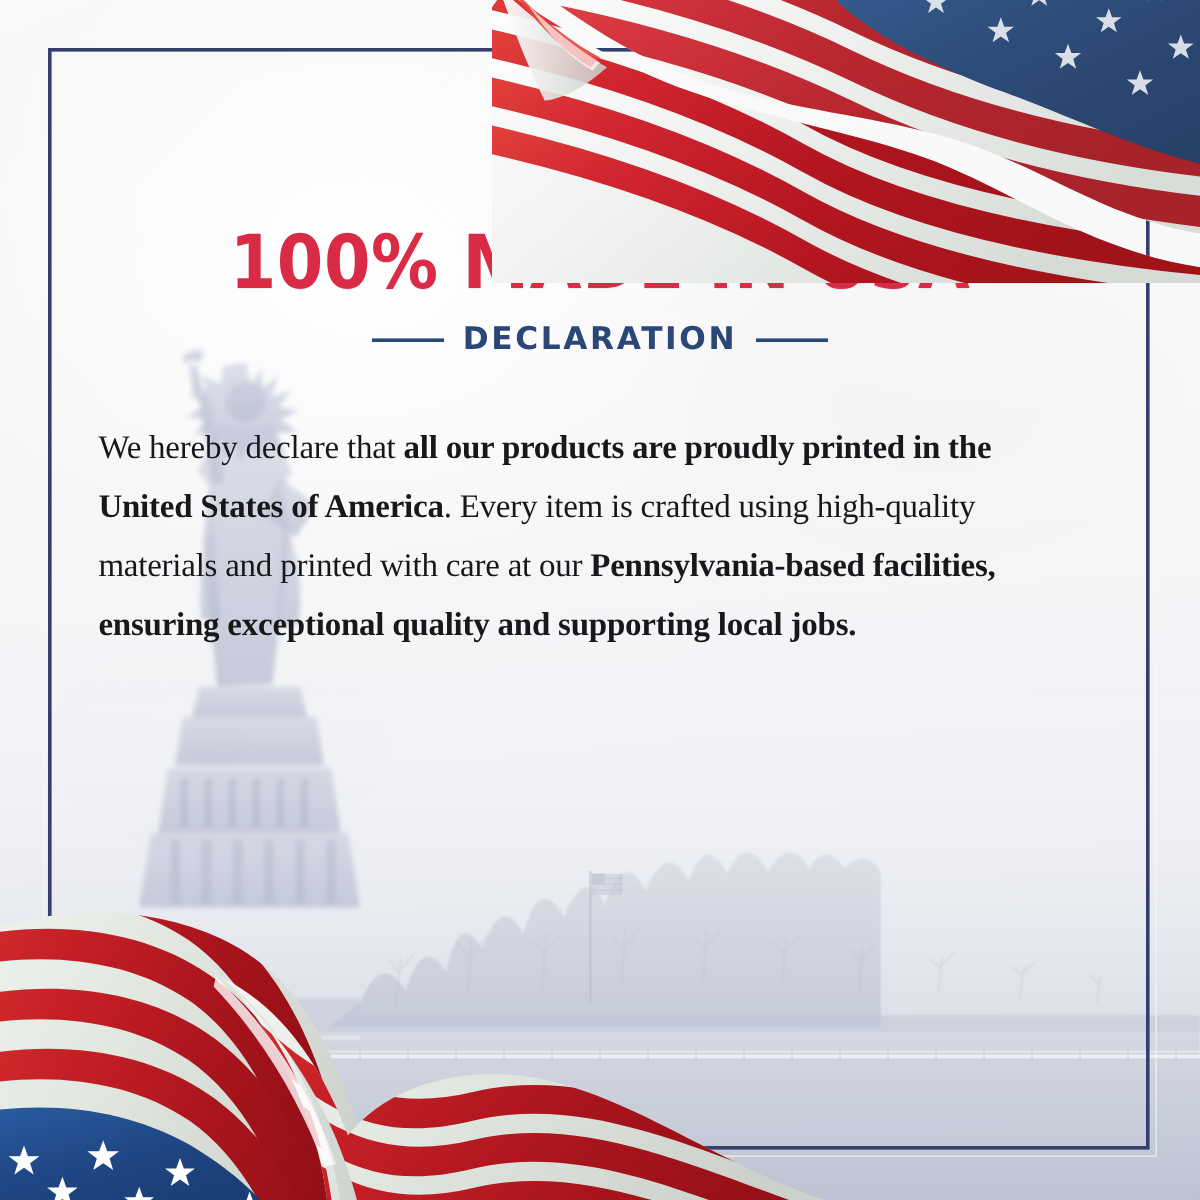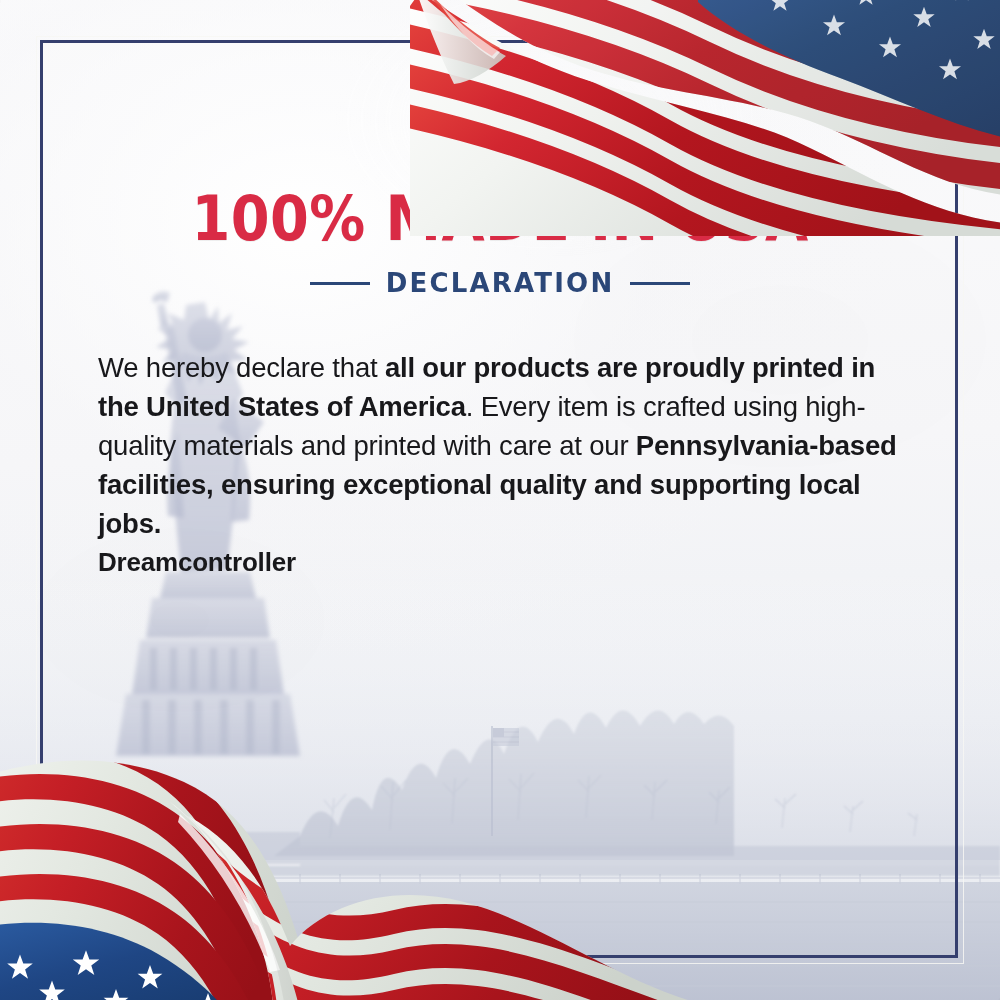--- a/index.html
+++ b/index.html
@@ -116,11 +116,10 @@
     top: 348px;
     width: 810px;
     color: #18181b;
-    font-family: Liberation Sans, sans-serif;
+    font-family: Liberation Serif, serif;
     font-size: 27.5px;
-    line-height: 39px;
+    line-height: 49px;
     letter-spacing: -0.2px;
-    margin-left: 16px;
   }
   .body-copy p { margin: 0; }
   .body-copy .para-2 { margin-top: 0px; }

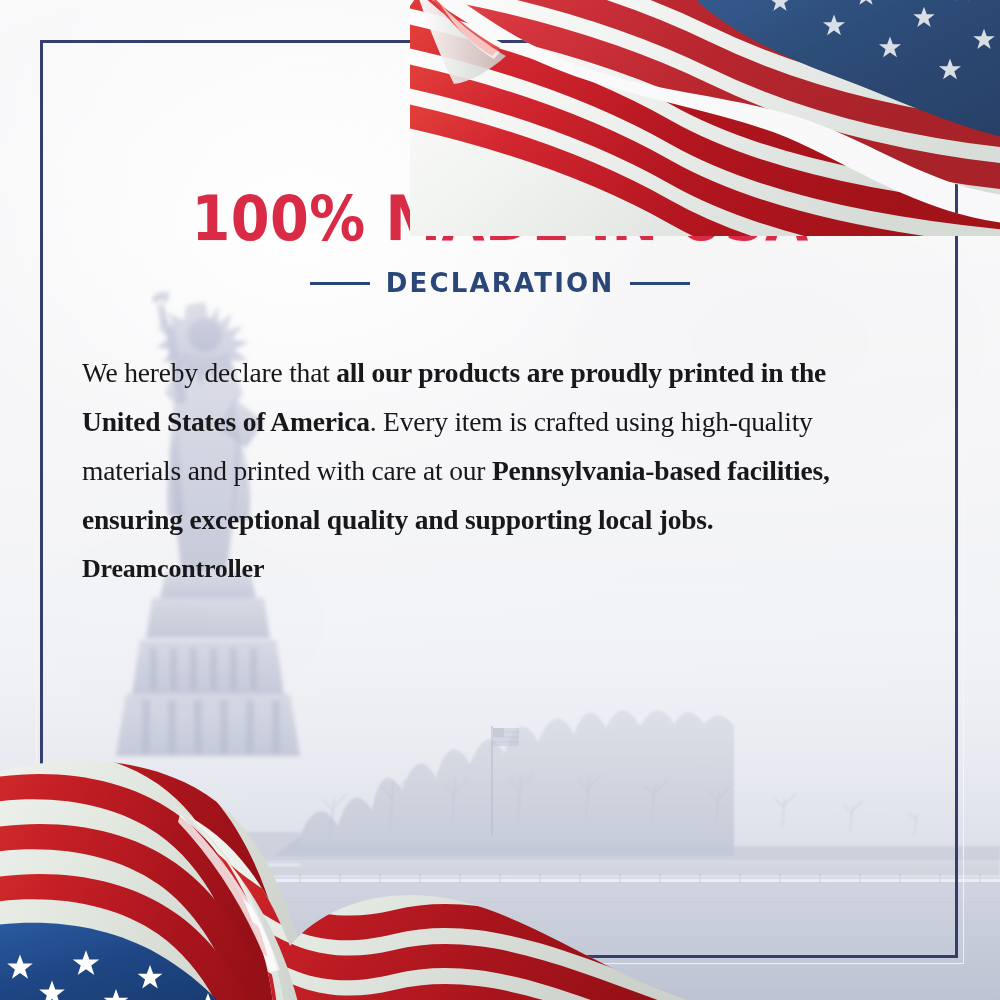--- a/index.html
+++ b/index.html
@@ -318,7 +318,6 @@
 
   <div class="body-copy">
     <p class="para-1"><span>We hereby declare that </span><b>all our products are proudly printed in the United States of America</b><span>. Every item is crafted using high-quality materials and printed with care at our </span><b>Pennsylvania-based facilities, ensuring exceptional quality and supporting local jobs.</b></p>
-    <p class="signature">Dreamcontroller</p>
   </div>
 
   <svg class="flag-top-right" viewBox="0 0 600 250" aria-hidden="true">

